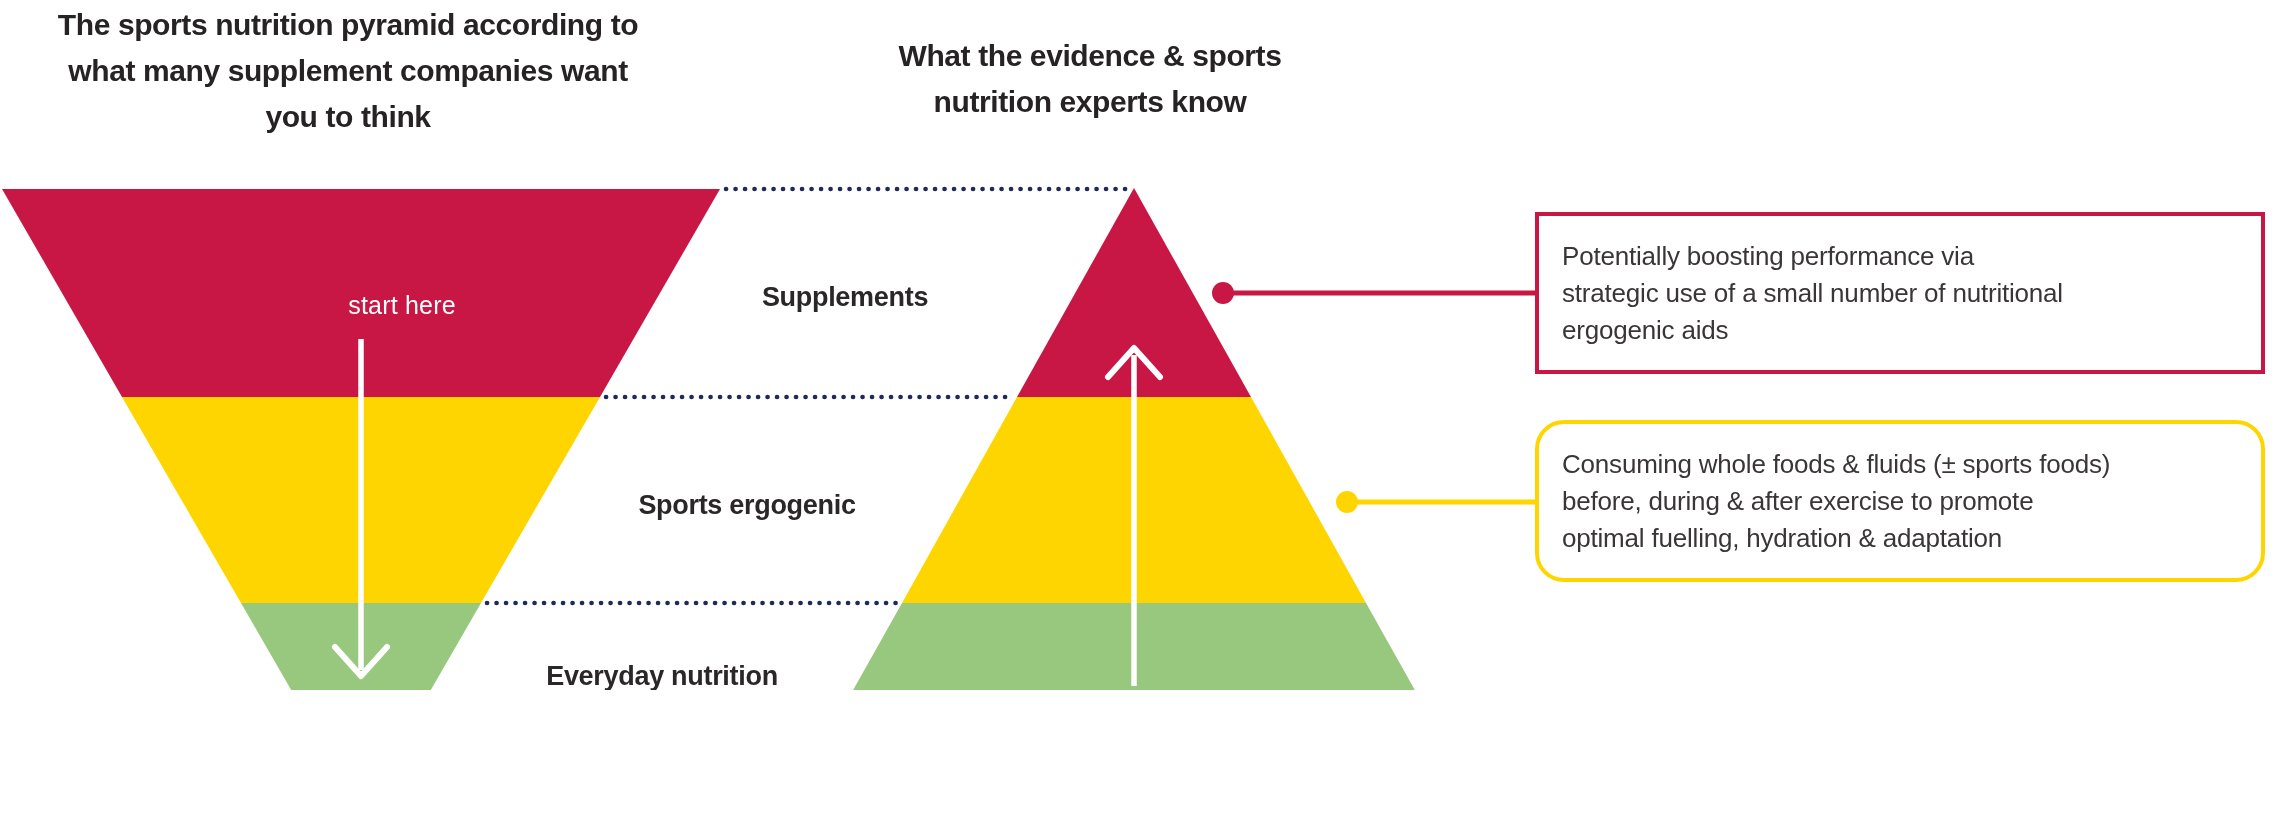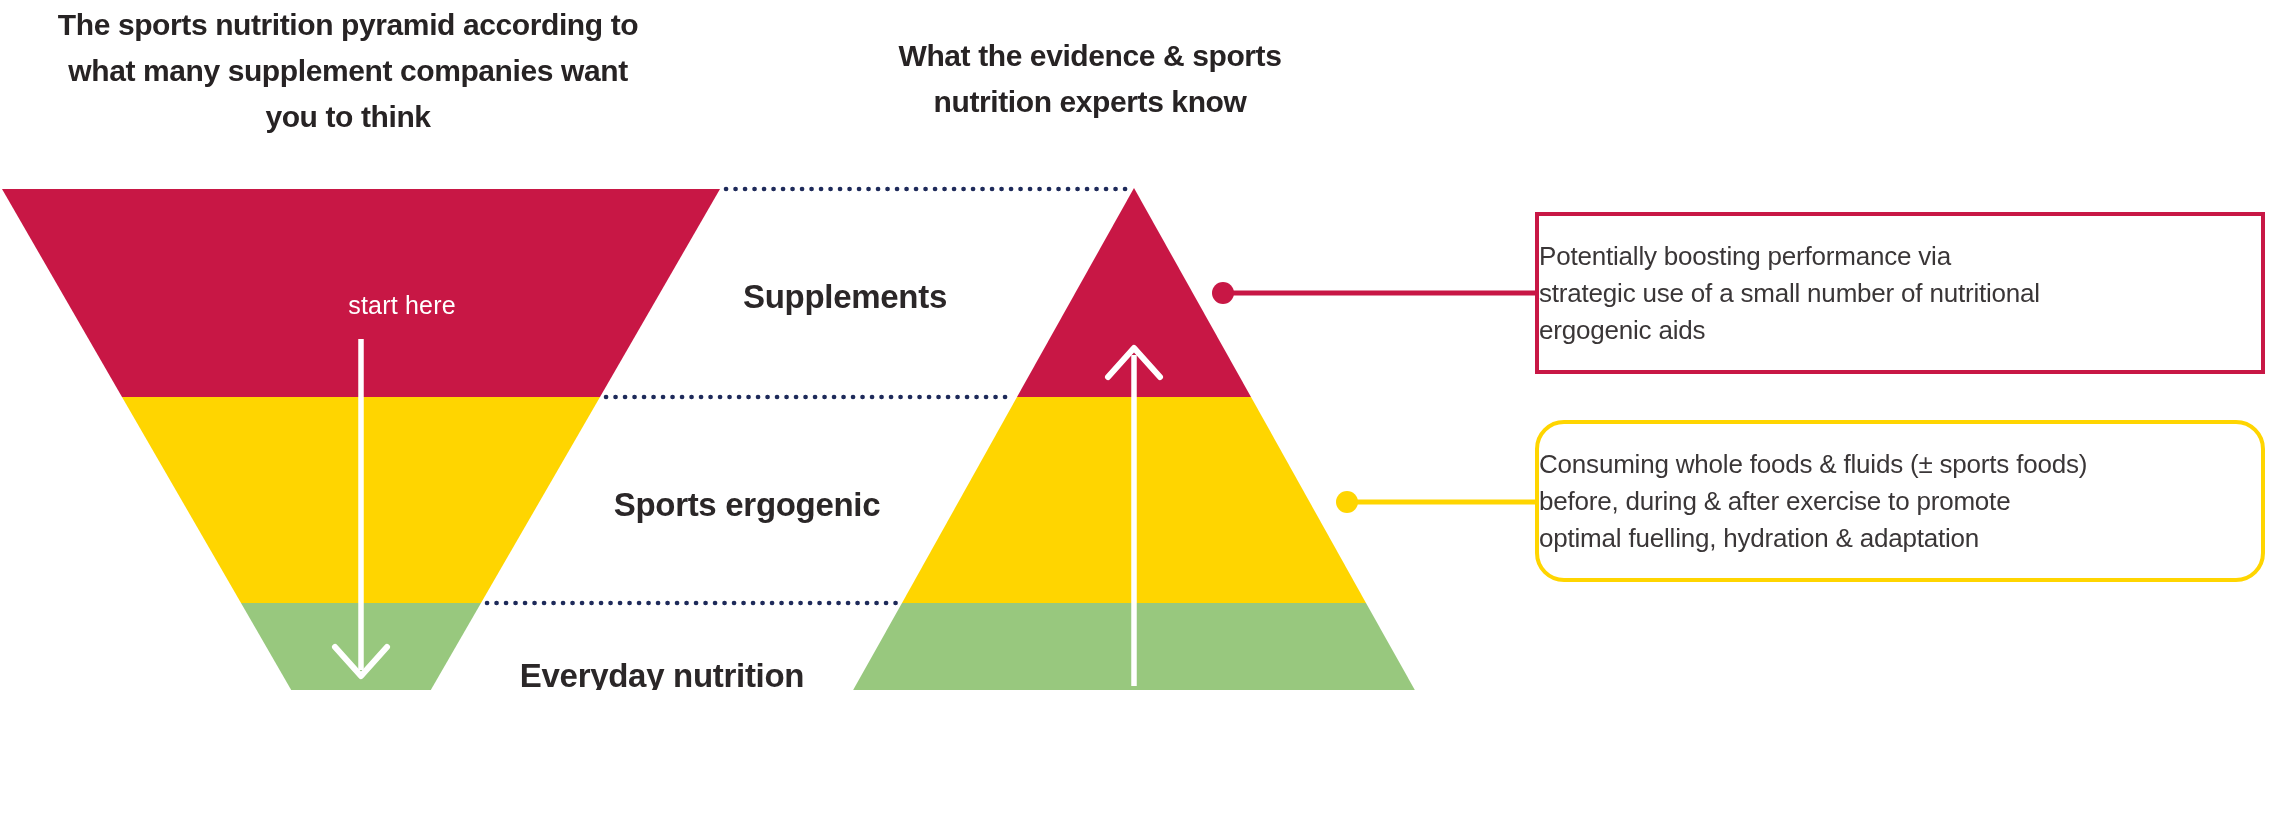--- a/index.html
+++ b/index.html
@@ -33,7 +33,7 @@
     display:flex;align-items:center;
   }
   .note-box .note-text{
-    font-size:26px;line-height:37px;
+    padding-left:23px;font-size:26px;line-height:37px;
     color:#3A3637;white-space:pre-line;letter-spacing:-0.2px;
   }
 </style>

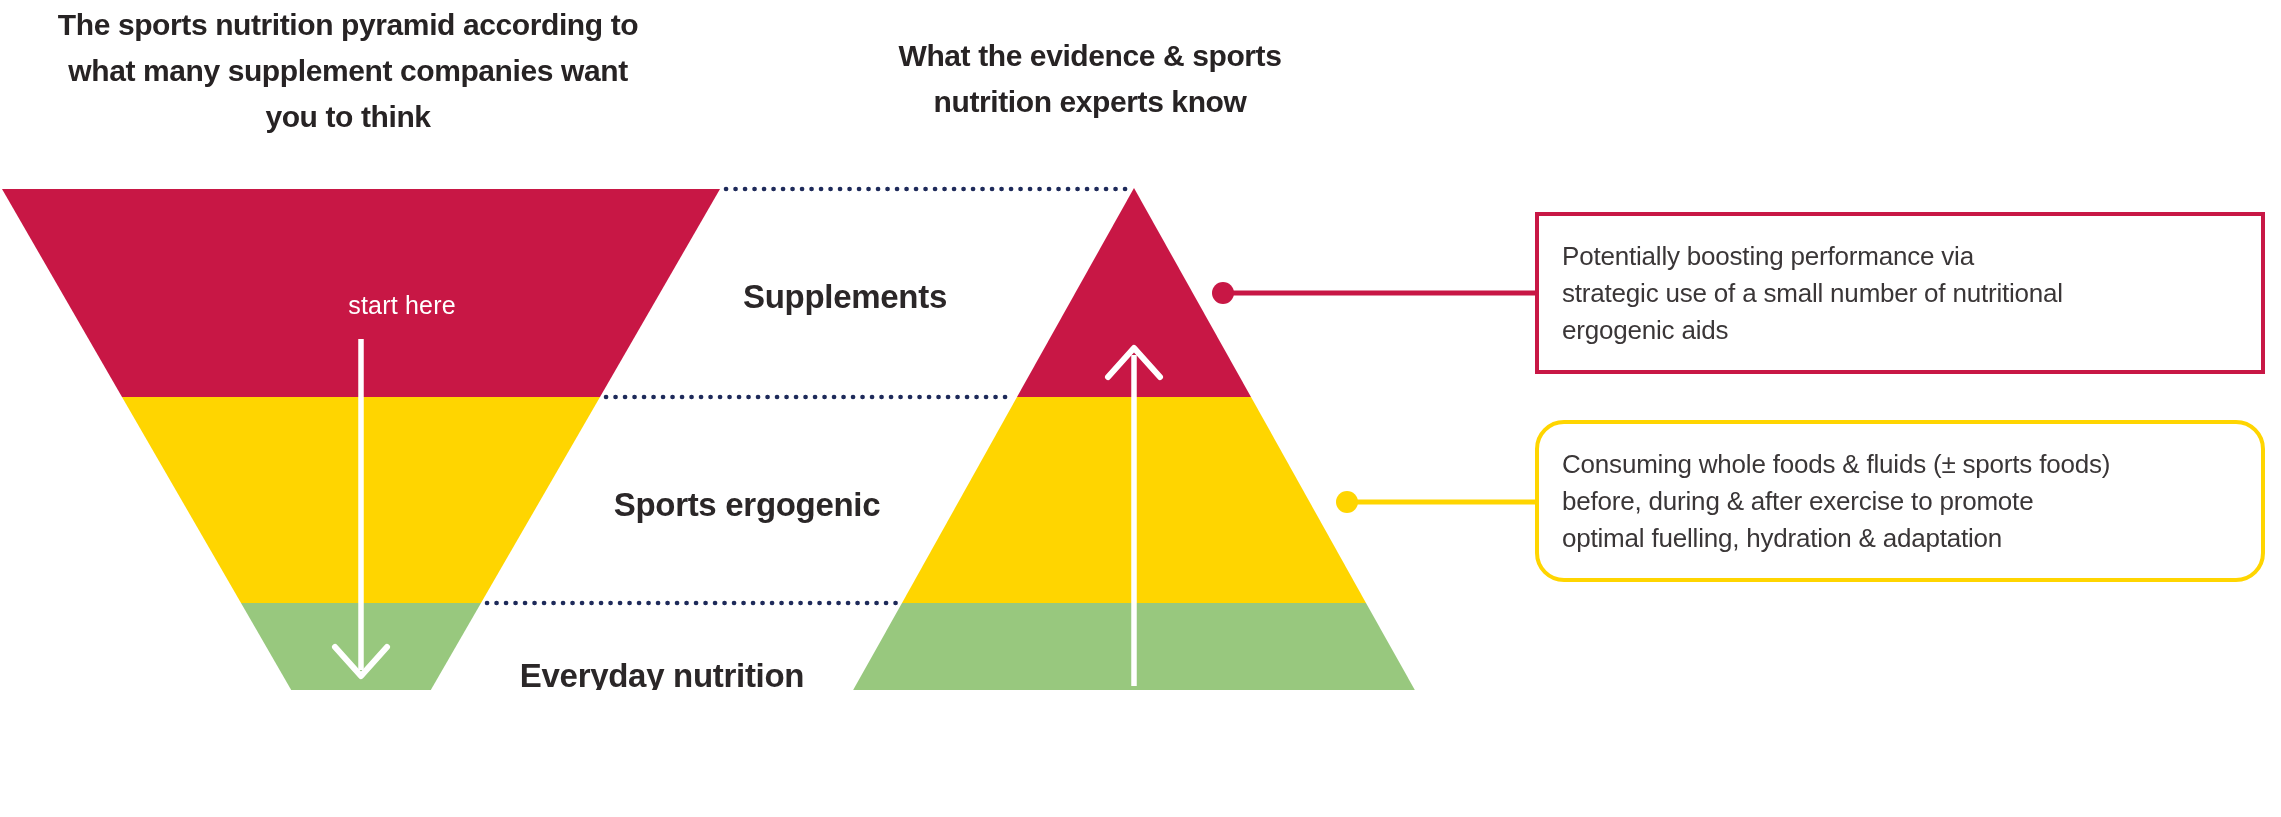--- a/index.html
+++ b/index.html
@@ -17,7 +17,7 @@
     letter-spacing:-0.4px;text-align:center;color:#272324;
   }
   .level-label{
-    font-size:33px;font-weight:700;letter-spacing:-0.3px;
+    font-size:27px;font-weight:700;letter-spacing:-0.3px;
     text-align:center;color:#2B2728;line-height:46px;
     transform:translate(-50%,-50%);
   }

